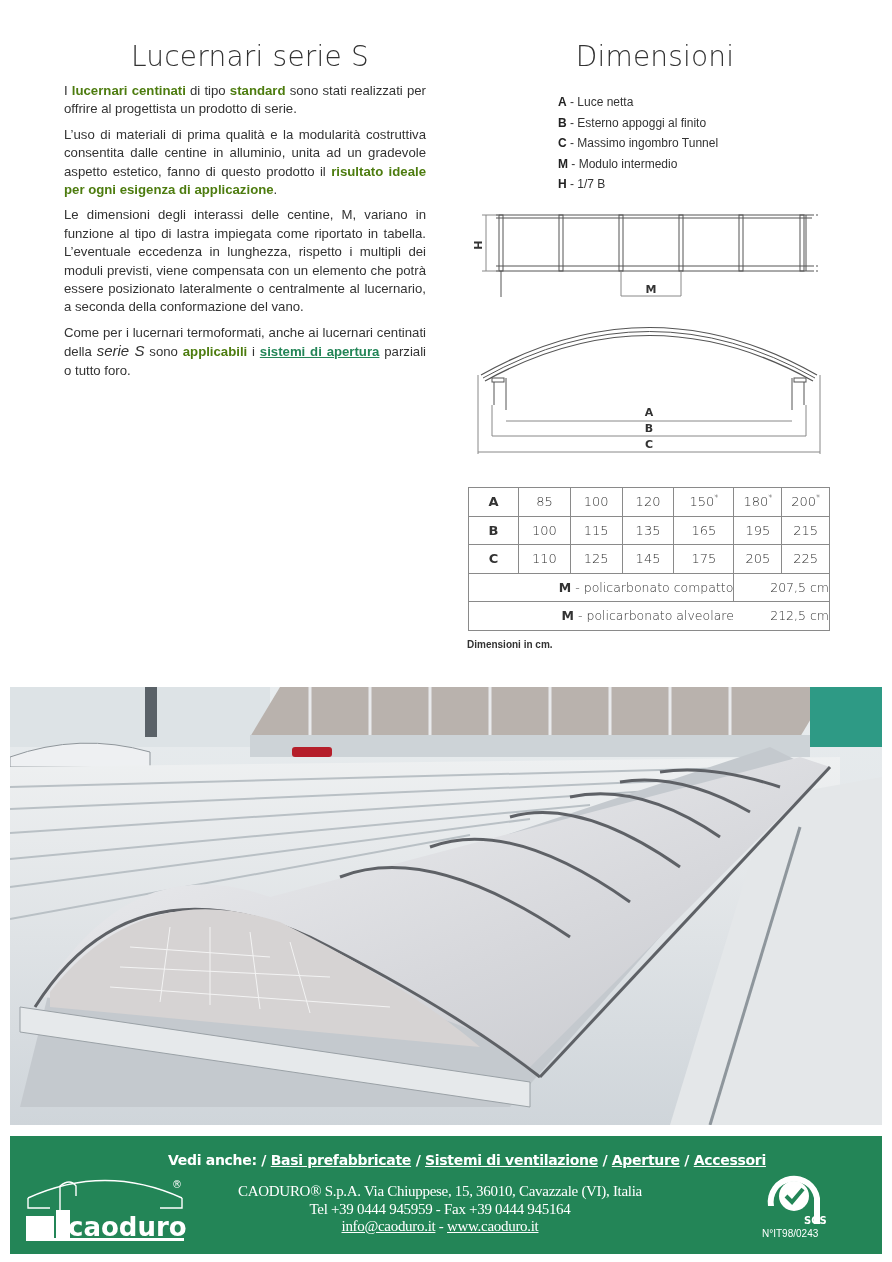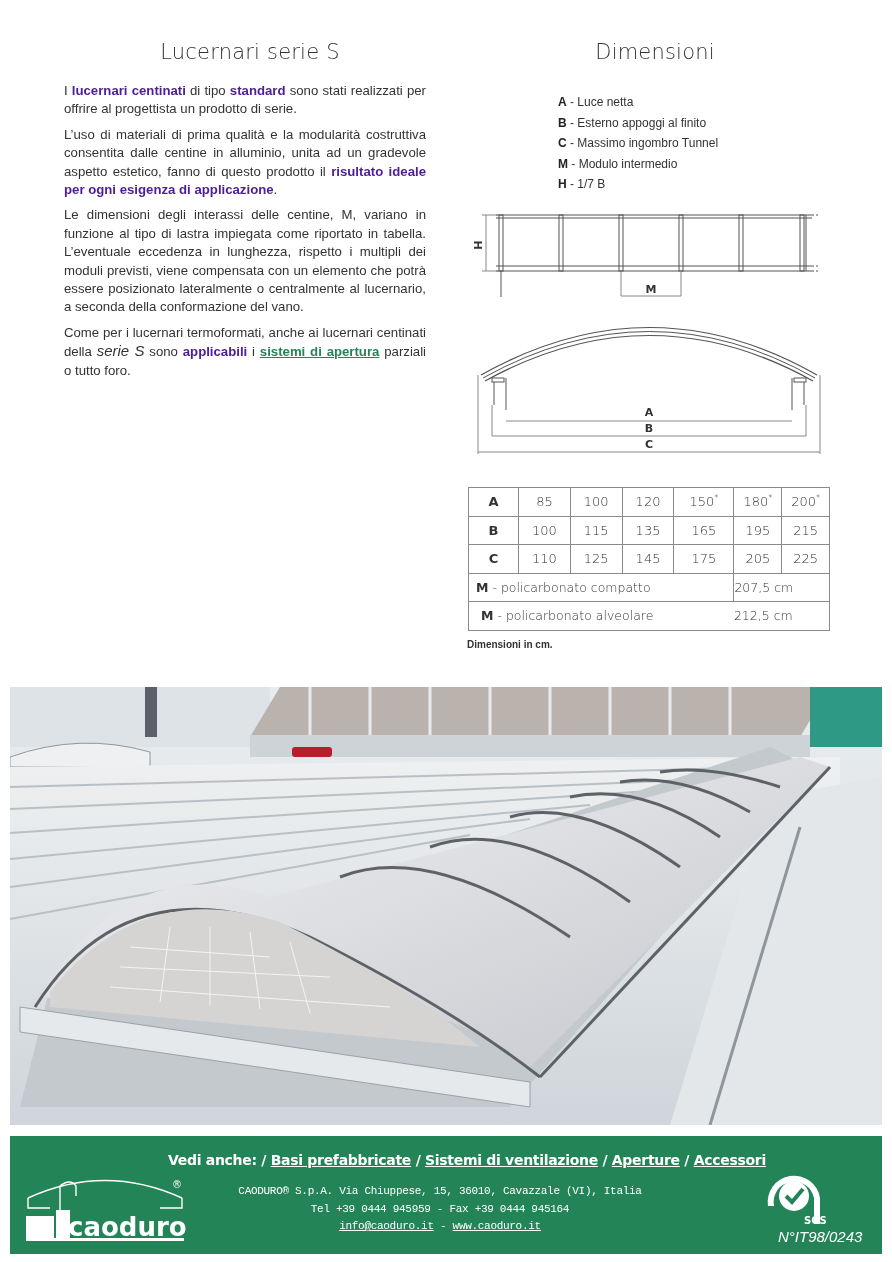--- a/index.html
+++ b/index.html
@@ -8,7 +8,7 @@
 
   .title {
     position: absolute; font-family: "DejaVu Sans", sans-serif; font-weight: 200;
-    font-size: 21px; color: #333; letter-spacing: 0.2px;
+    font-size: 28px; color: #333; letter-spacing: 0.2px;
   }
   #left-title { left: 60px; width: 380px; top: 40px; text-align: center; }
   #right-title { left: 540px; width: 230px; top: 40px; text-align: center; }

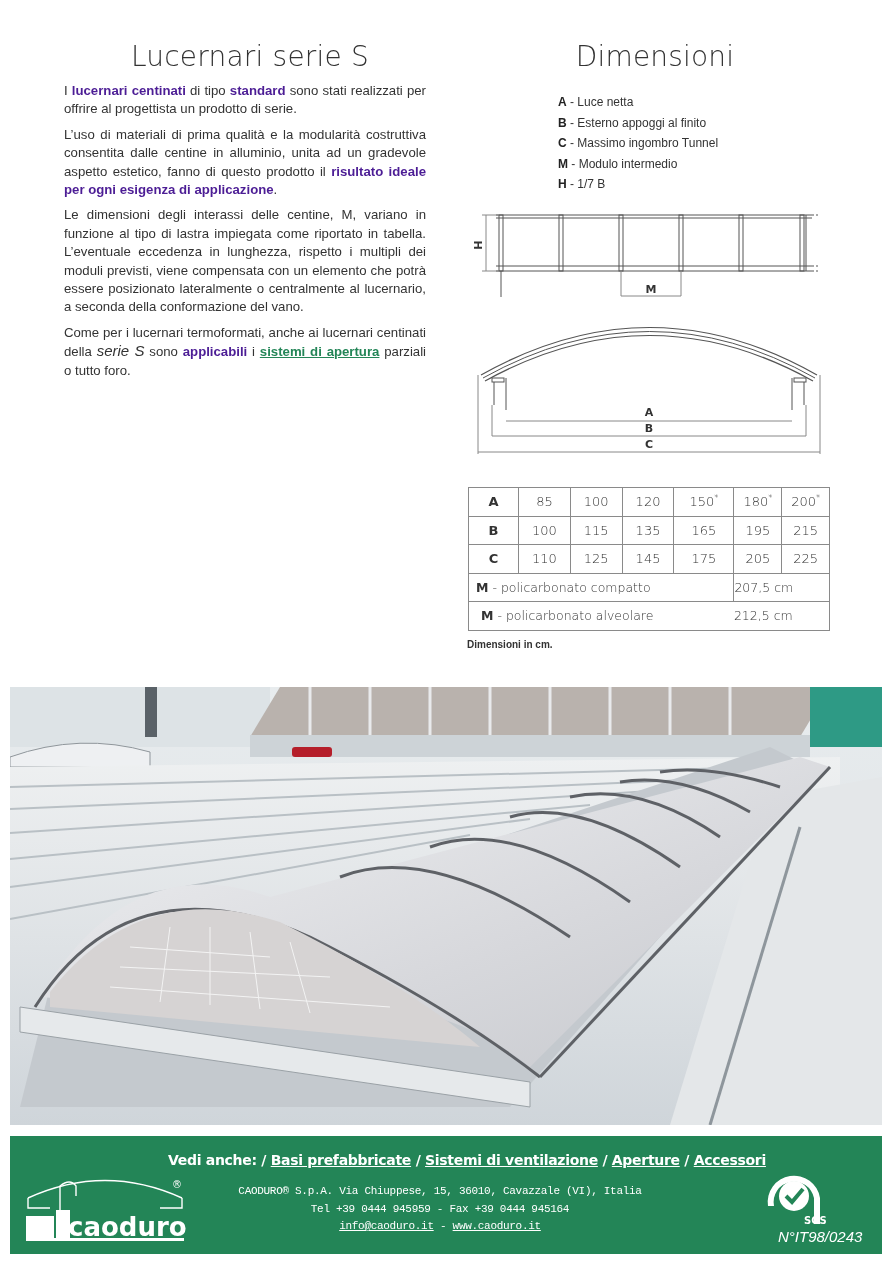--- a/index.html
+++ b/index.html
@@ -18,7 +18,7 @@
     font-size: 13.2px; line-height: 18.4px; color: #333; text-align: justify;
   }
   .body-text p { margin-bottom: 7px; }
-  .body-text b { color: #4c1d95; }
+  .body-text b { color: #4d7c0f; }
   .body-text .small-italic { font-style: italic; font-size: 15px; }
   .body-text a { color: #238557; font-weight: bold; text-decoration: underline; }
 

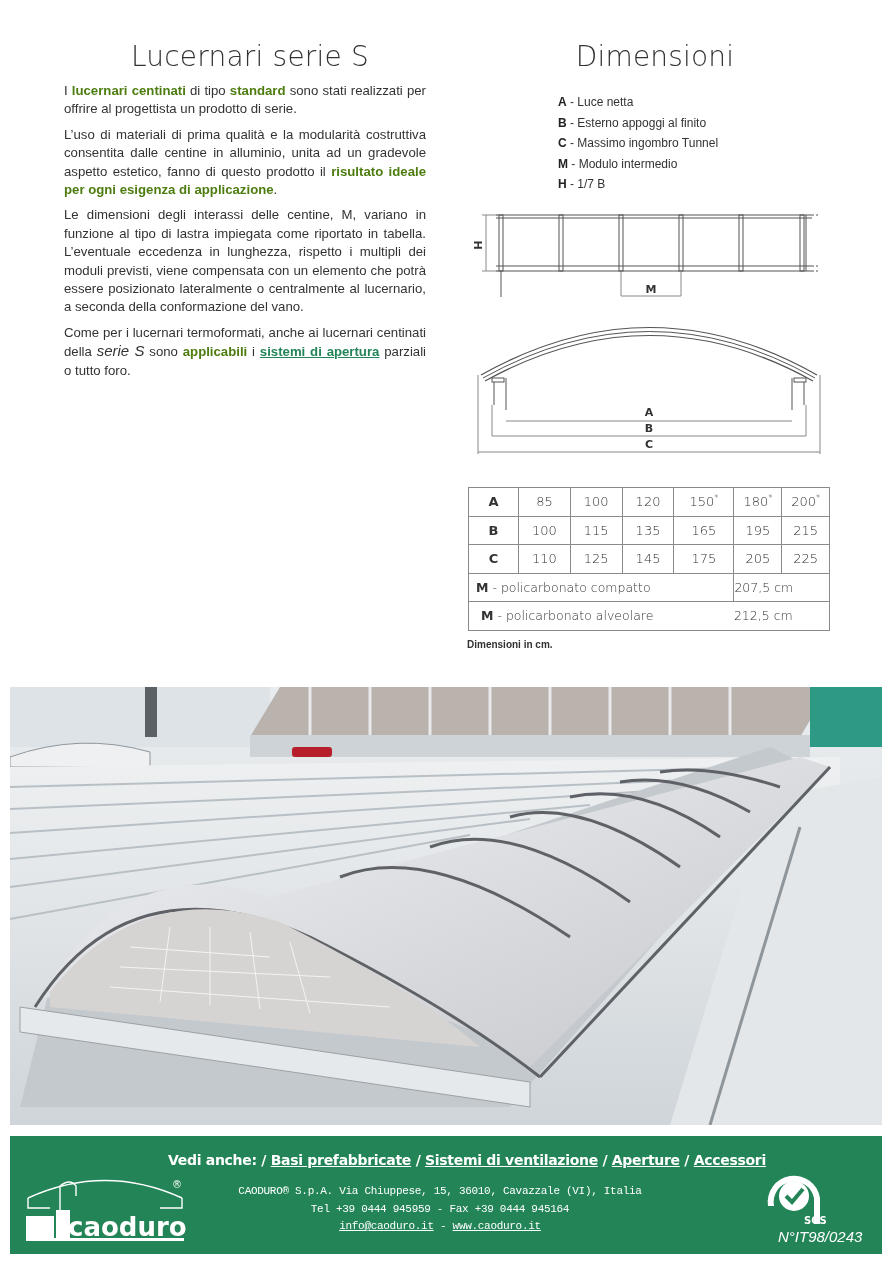--- a/index.html
+++ b/index.html
@@ -34,7 +34,7 @@
   }
   table.dims td { border: 1px solid #8a8a8a; height: 28.5px; text-align: center; }
   table.dims td.hdr { font-weight: bold; width: 50px; }
-  table.dims td.wide { text-align: left; padding-left: 7px; font-size: 12.5px; }
+  table.dims td.wide { text-align: right; padding-left: 7px; font-size: 12.5px; }
   table.dims td.wide b { font-weight: bold; }
   table.dims sup { font-size: 8px; vertical-align: super; }
 

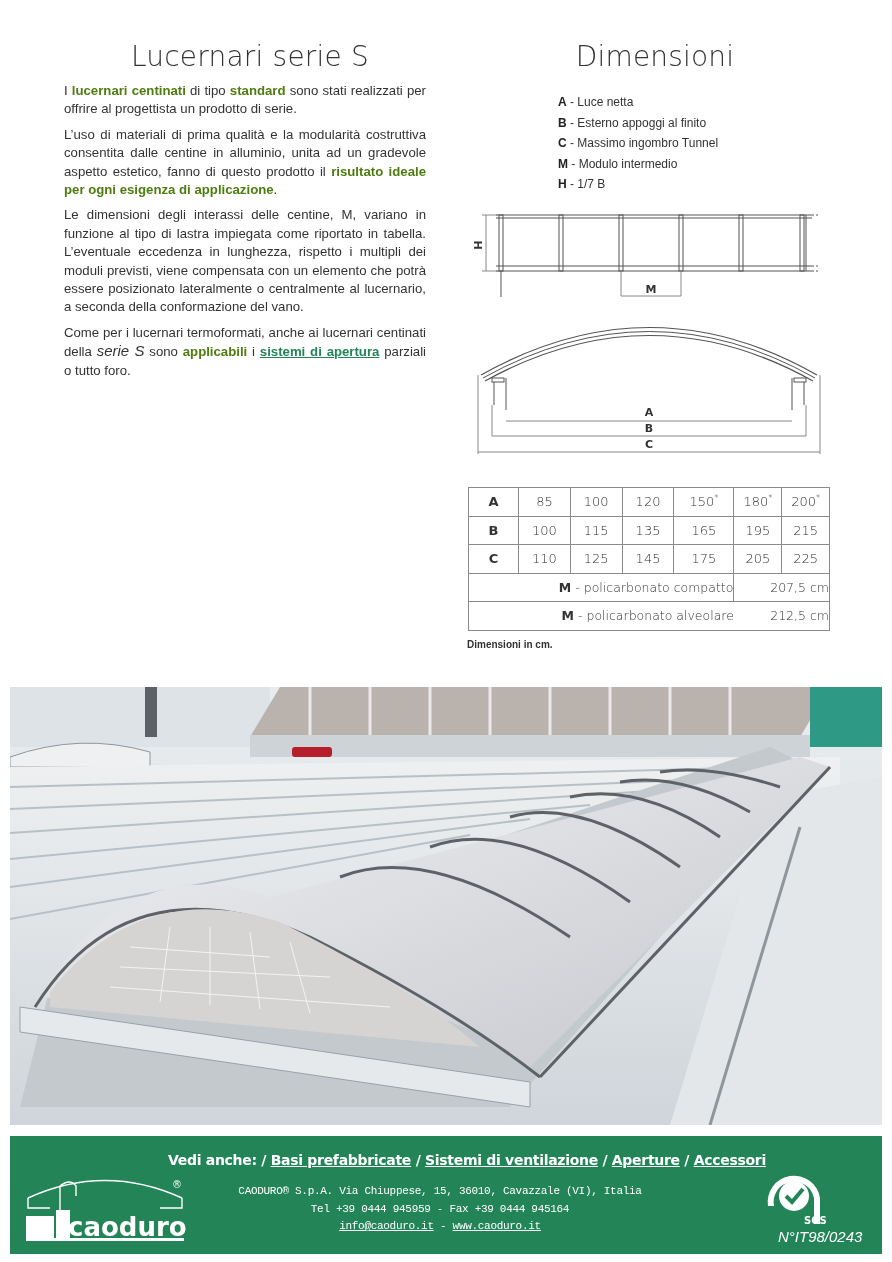--- a/index.html
+++ b/index.html
@@ -59,7 +59,7 @@
   .footer .vedi a { color: #fff; text-decoration: underline; }
   .footer .addr {
     position: absolute; left: 220px; top: 47px; width: 420px; text-align: center;
-    font-size: 11px; line-height: 17.5px; font-family: Liberation Mono, monospace;
+    font-size: 15px; line-height: 17.5px; font-family: Liberation Serif, serif;
     font-weight: 300; letter-spacing: -0.3px;
   }
   .footer .addr a { color: #fff; text-decoration: underline; }

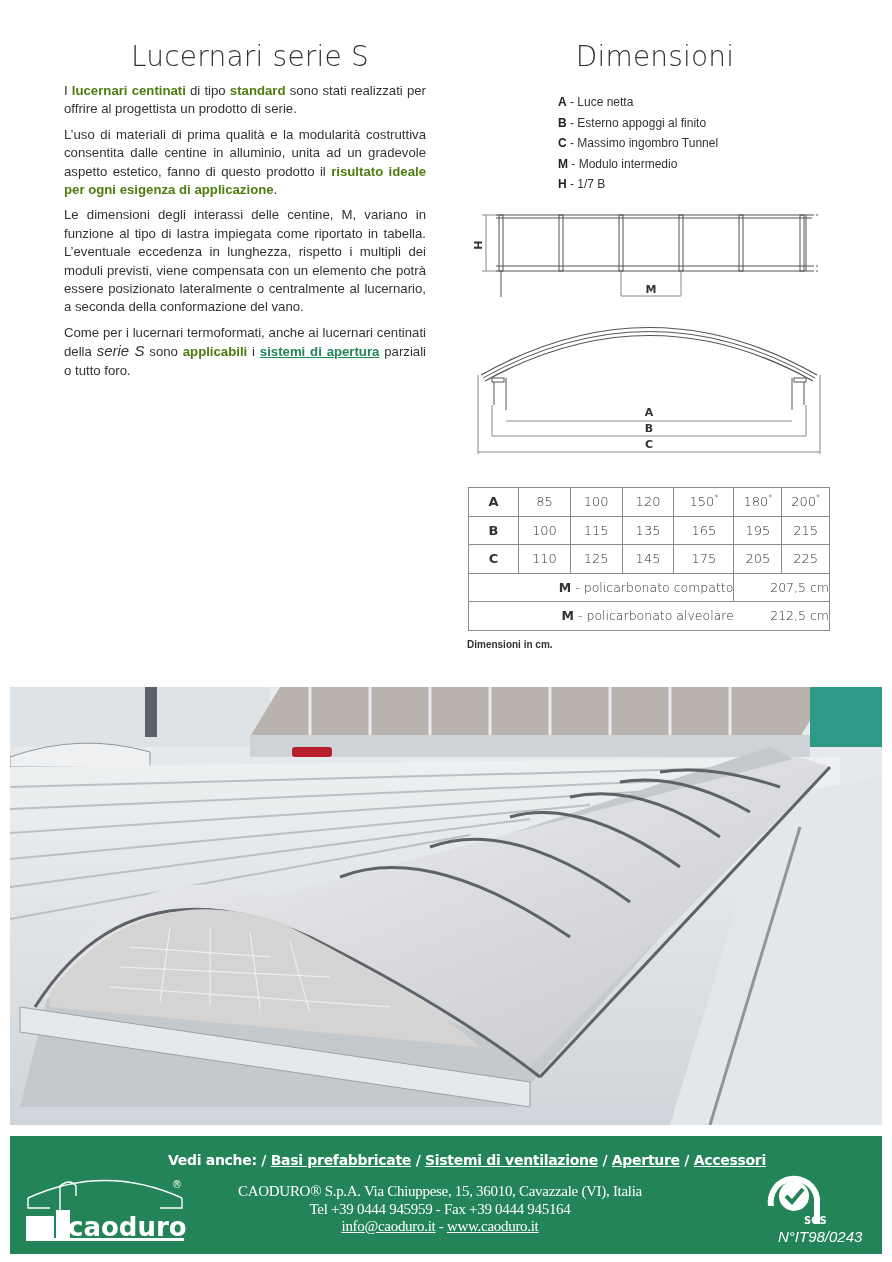--- a/index.html
+++ b/index.html
@@ -64,7 +64,7 @@
   }
   .footer .addr a { color: #fff; text-decoration: underline; }
   .footer .cert-num {
-    position: absolute; left: 752px; top: 92px; font-size: 15px; font-style: italic; margin-left: 16px;
+    position: absolute; left: 752px; top: 92px; font-size: 10px; 
   }
 </style>
 </head>

